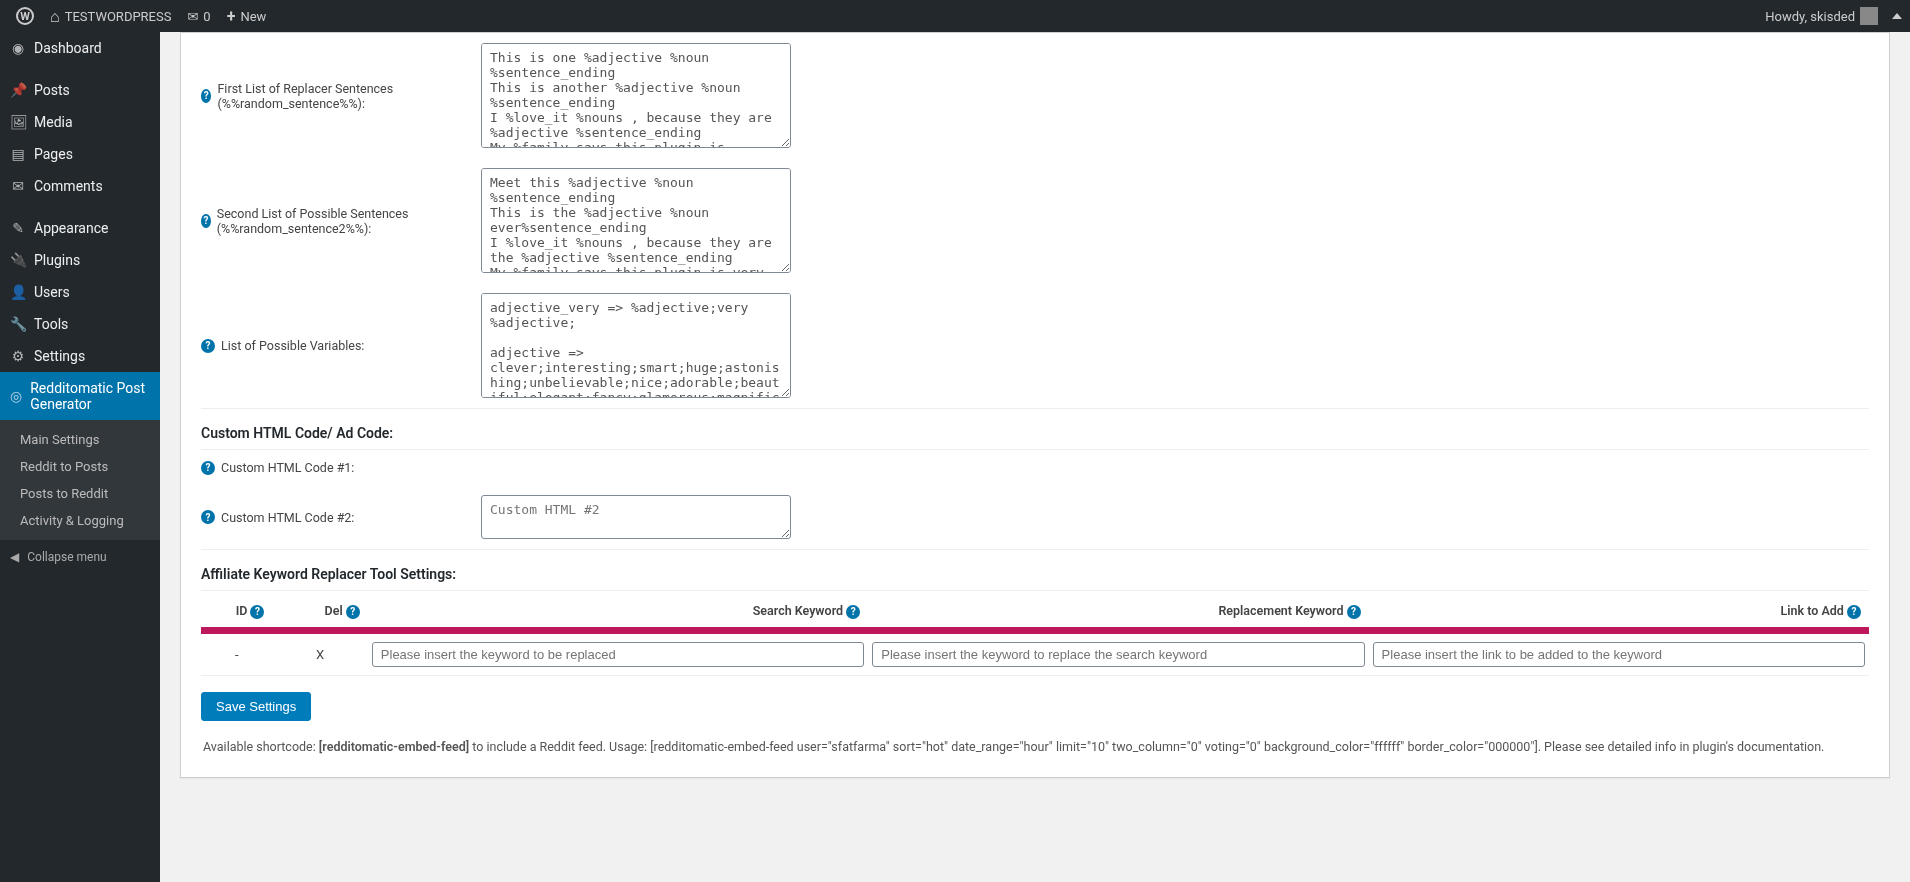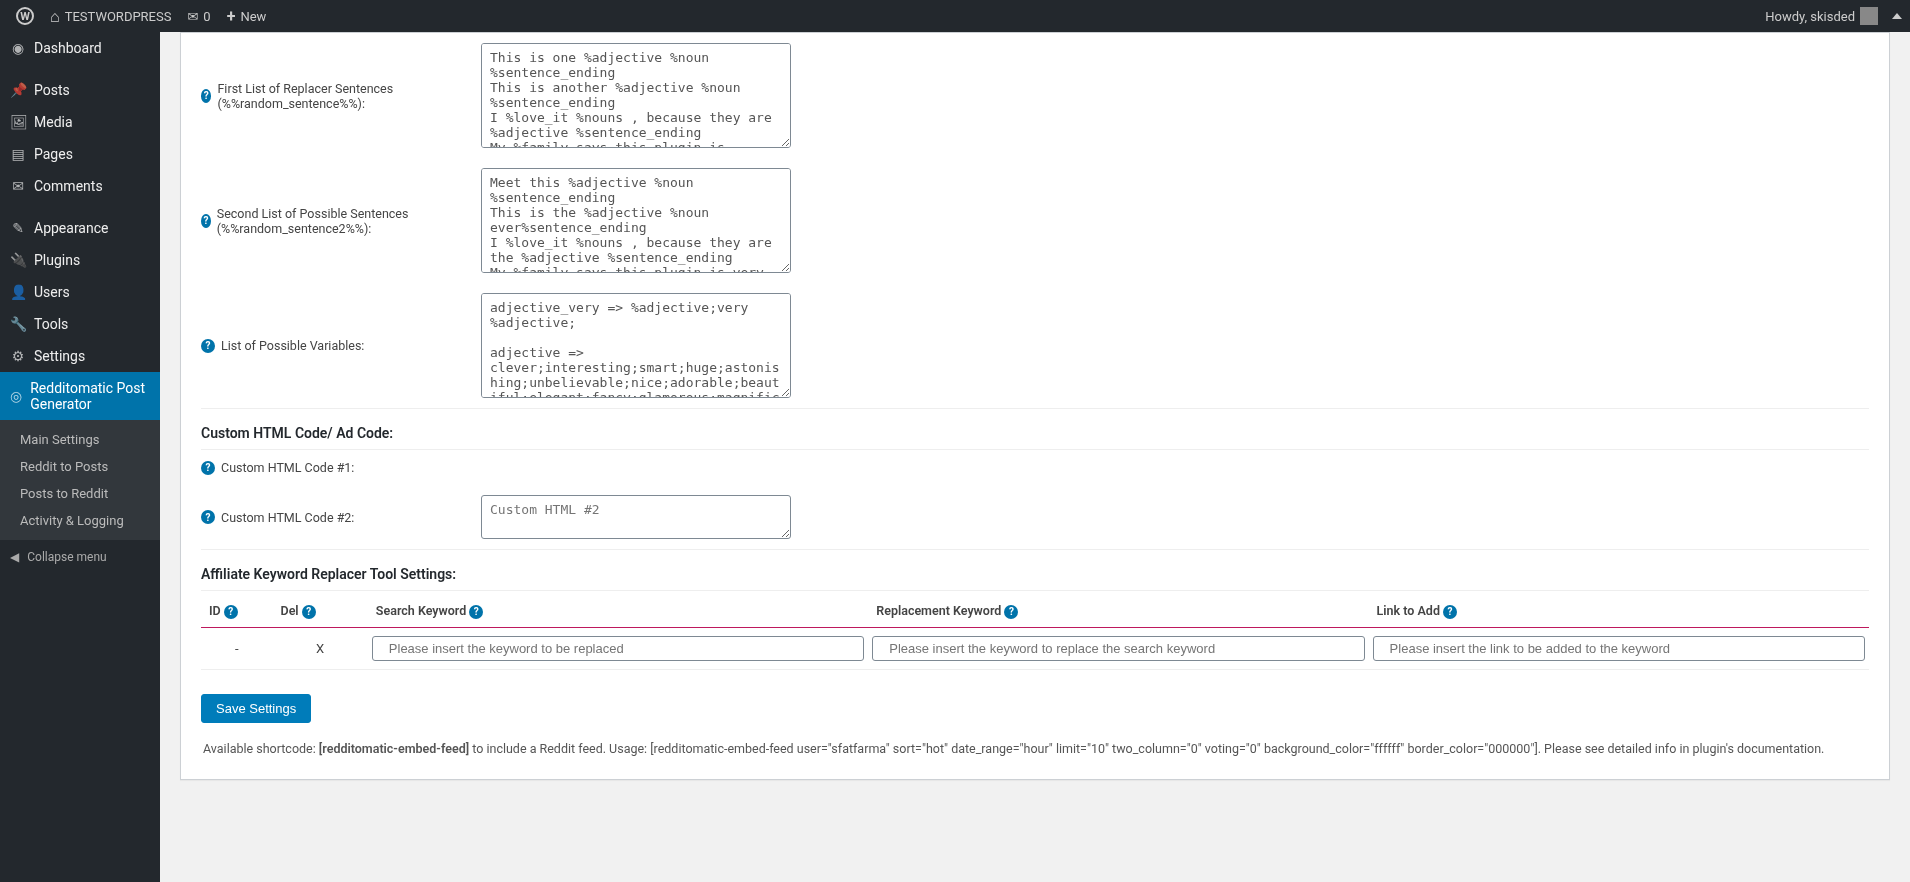--- a/index.html
+++ b/index.html
@@ -38,7 +38,7 @@
 
 
 table { width: 100%; border-collapse: collapse; margin-top: 4px; }
-th { padding: 8px; font-weight: 600; font-size: 12.5px; text-align: left; border-bottom: 1px solid #be185d; }
+th { padding: 8px; font-weight: 600; font-size: 12.5px; text-align: right; border-bottom: 7px solid #be185d; }
 td { padding: 8px 4px; text-align: center; border-bottom: 1px solid #eee; }
 .tbl-input { width: 100%; padding: 4px 16px; border: 1px solid #7e8993; border-radius: 3px; font-size: 13px; color: #555; }
 

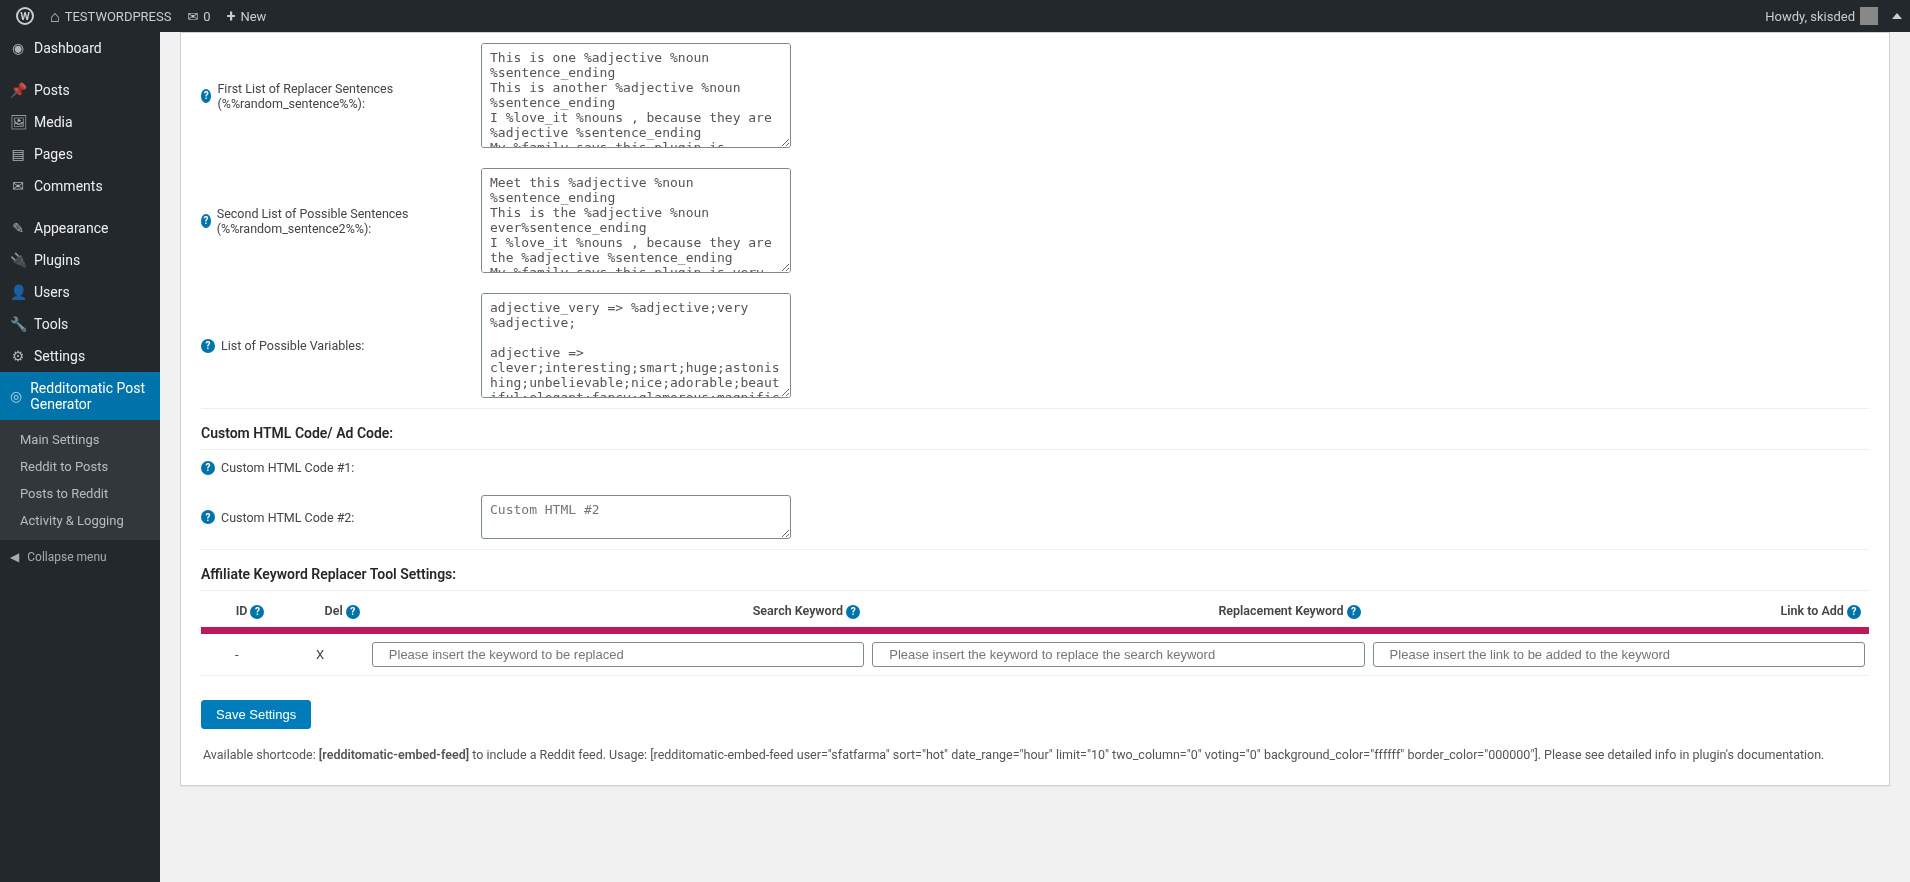--- a/index.html
+++ b/index.html
@@ -40,7 +40,7 @@
 table { width: 100%; border-collapse: collapse; margin-top: 4px; }
 th { padding: 8px; font-weight: 600; font-size: 12.5px; text-align: right; border-bottom: 7px solid #be185d; }
 td { padding: 8px 4px; text-align: center; border-bottom: 1px solid #eee; }
-.tbl-input { width: 100%; padding: 4px 16px; border: 1px solid #7e8993; border-radius: 3px; font-size: 13px; color: #555; }
+.tbl-input { width: 100%; padding: 4px 8px; border: 1px solid #7e8993; border-radius: 3px; font-size: 13px; color: #555; }
 
 .btn-primary { background: #007cba; color: #fff; border: 1px solid #007cba; border-radius: 3px; padding: 6px 14px; cursor: pointer; font-size: 13px; margin-top: 24px; }
 

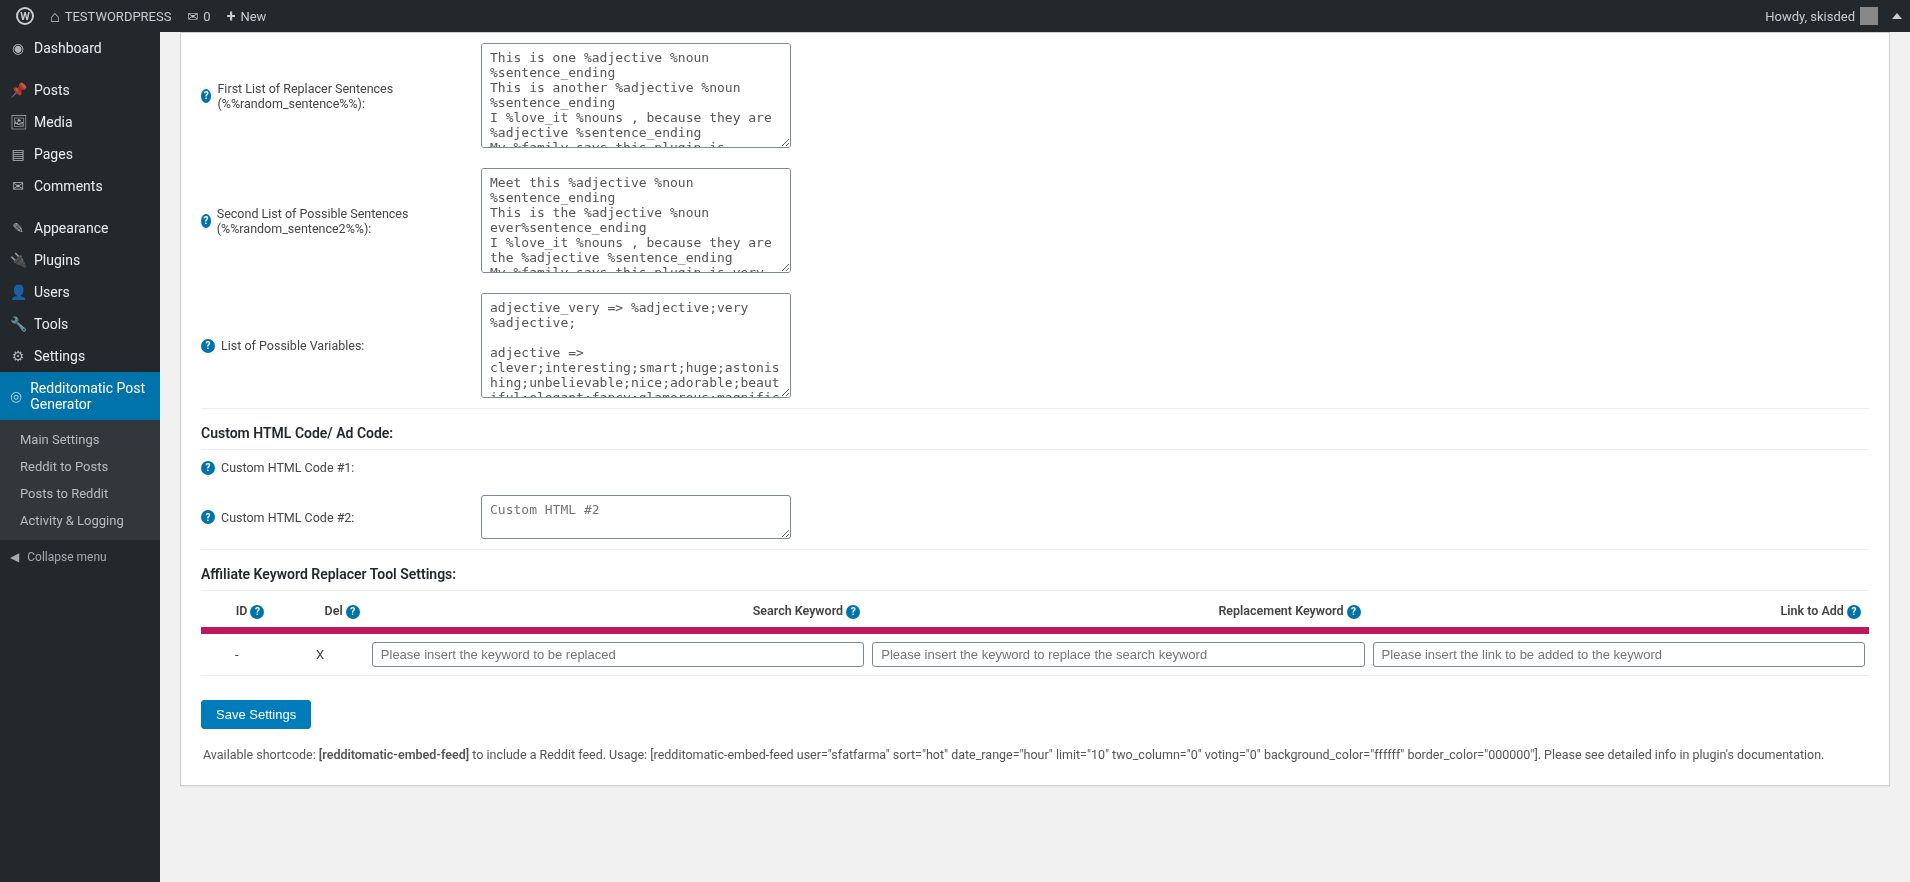--- a/index.html
+++ b/index.html
@@ -42,7 +42,7 @@
 td { padding: 8px 4px; text-align: center; border-bottom: 1px solid #eee; }
 .tbl-input { width: 100%; padding: 4px 8px; border: 1px solid #7e8993; border-radius: 3px; font-size: 13px; color: #555; }
 
-.btn-primary { background: #007cba; color: #fff; border: 1px solid #007cba; border-radius: 3px; padding: 6px 14px; cursor: pointer; font-size: 13px; margin-top: 24px; }
+.btn-primary { background: #007cba; color: #fff; border: 1px solid #007cba; border-radius: 3px; padding: 6px 14px; cursor: pointer; font-size: 13px; margin-top: 16px; }
 
 .footnote { font-size: 12.5px; color: #555; padding: 16px 2px 0 2px; line-height: 1.6; }
 .footnote b { font-weight: 600; }

